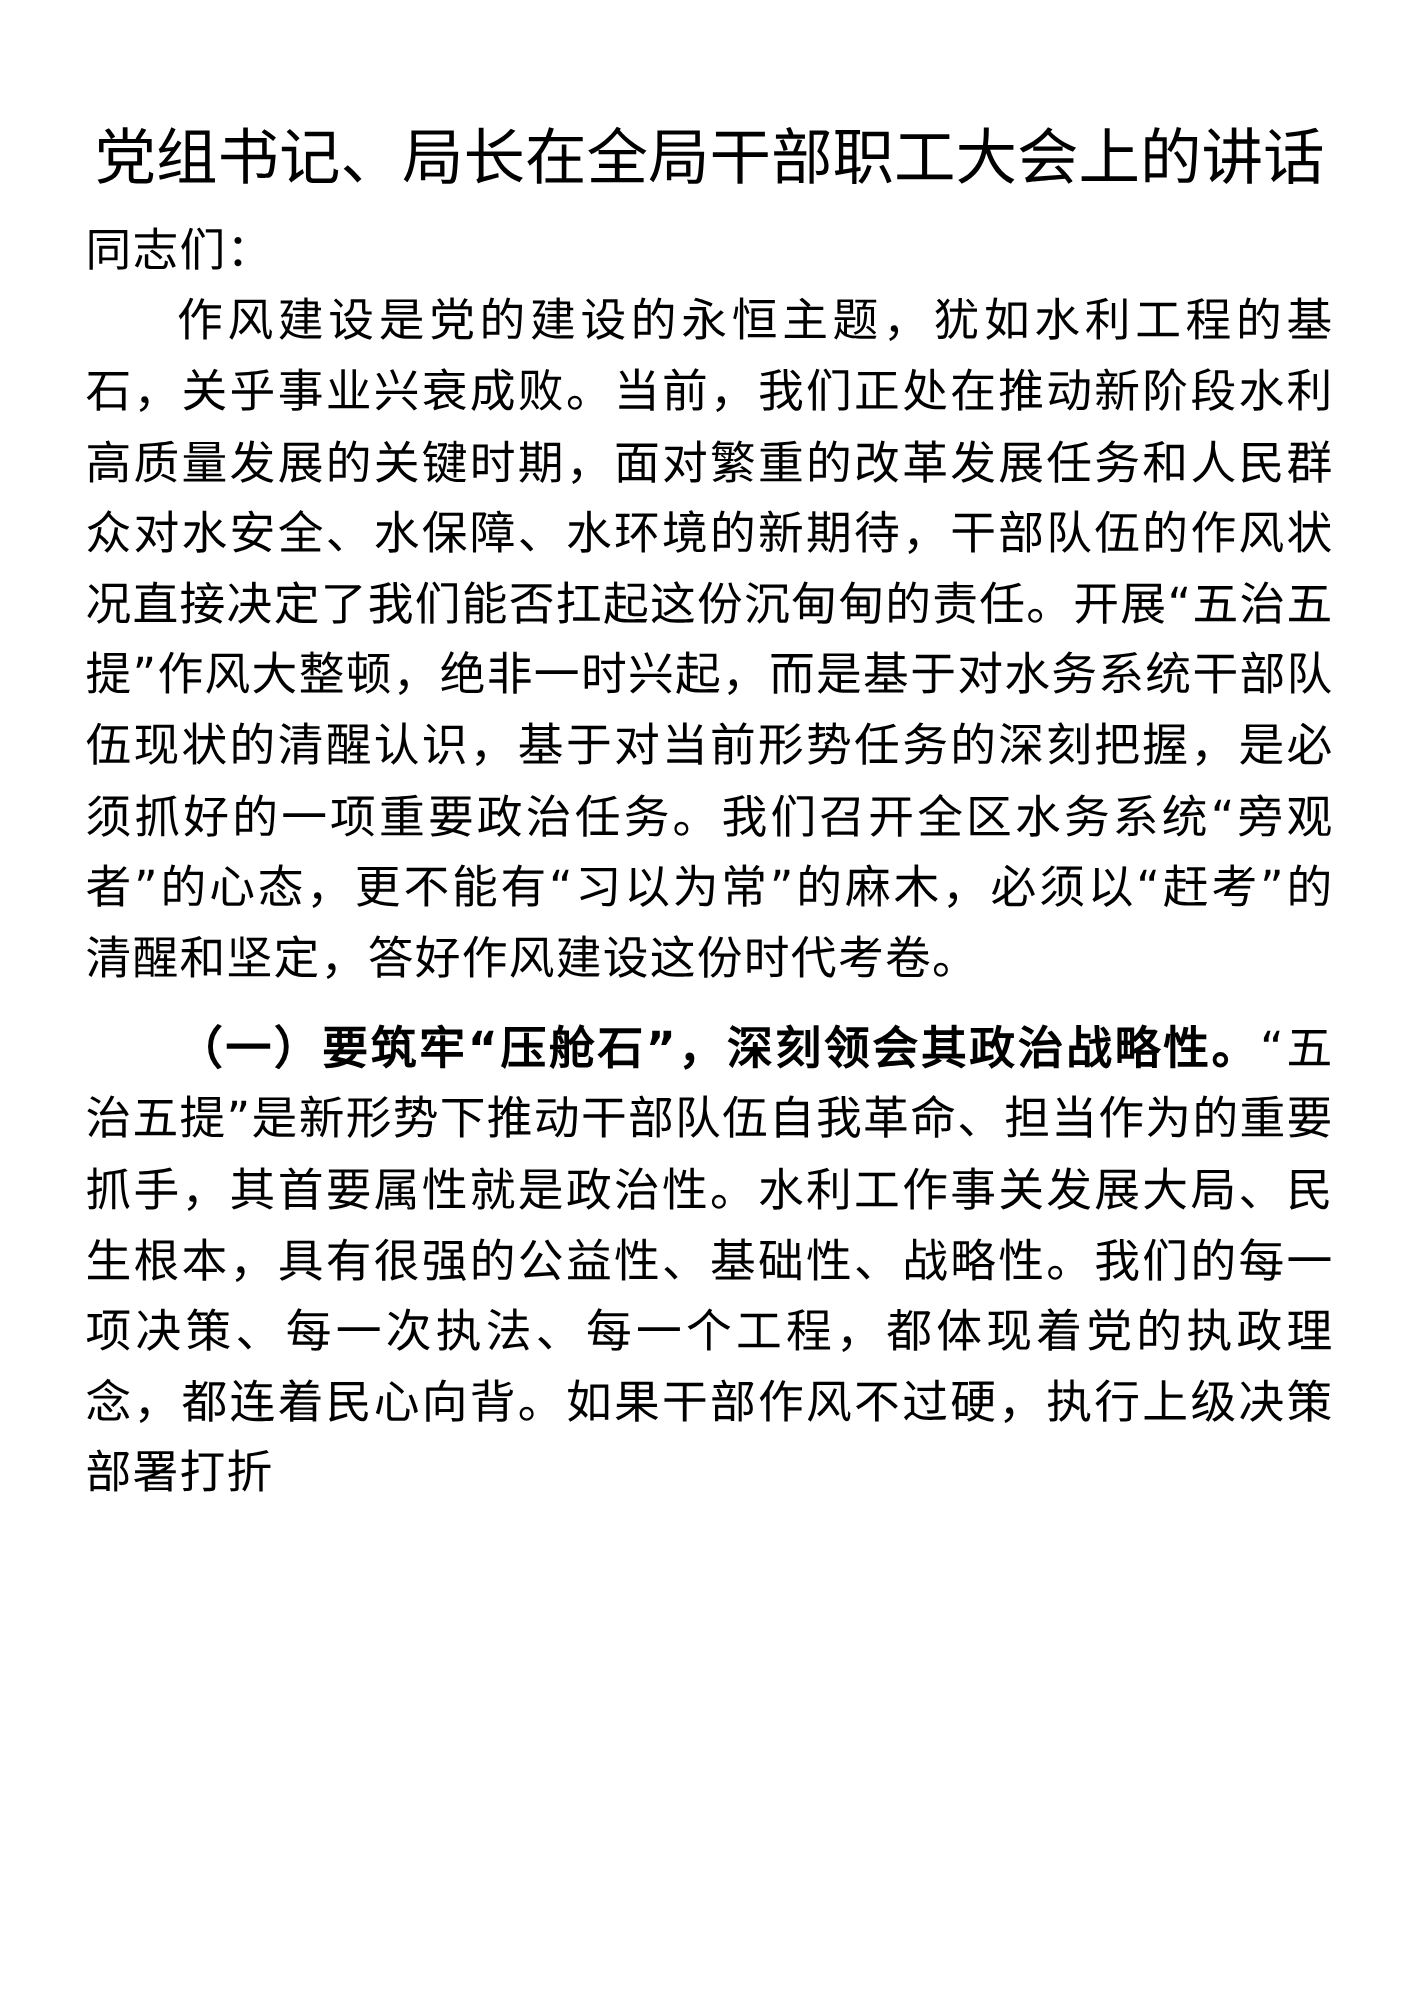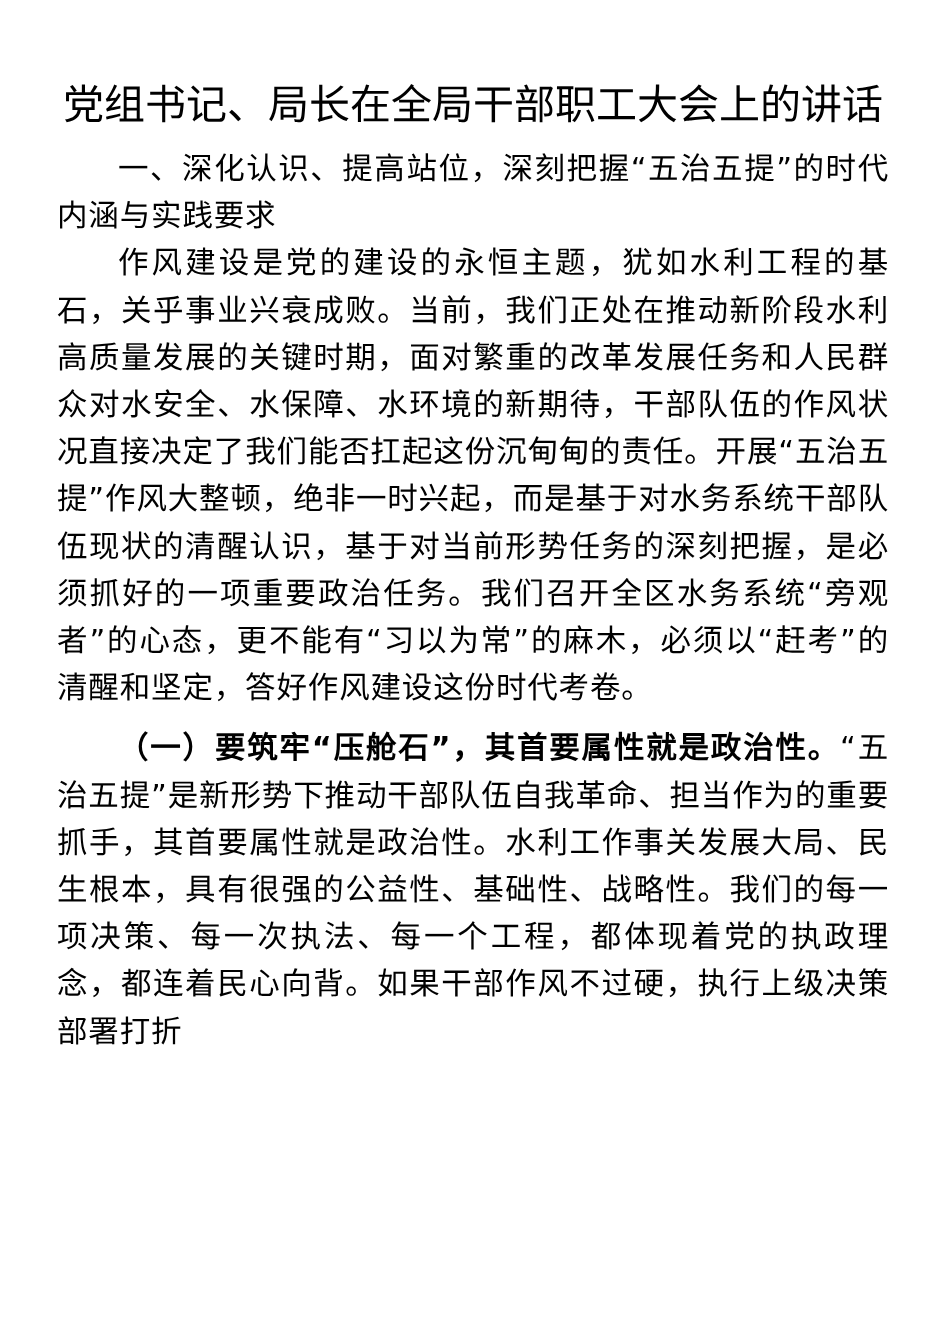--- a/index.html
+++ b/index.html
@@ -74,6 +74,7 @@
 
     <h1 class="doc-title">党组书记、局长在全局干部职工大会上的讲话</h1>
 
+    <p class="para salutation">同志们：</p>
 
 
     <p class="para heading-num">一、深化认识、提高站位，深刻把握“五治五提”的时代内涵与实践要求</p>

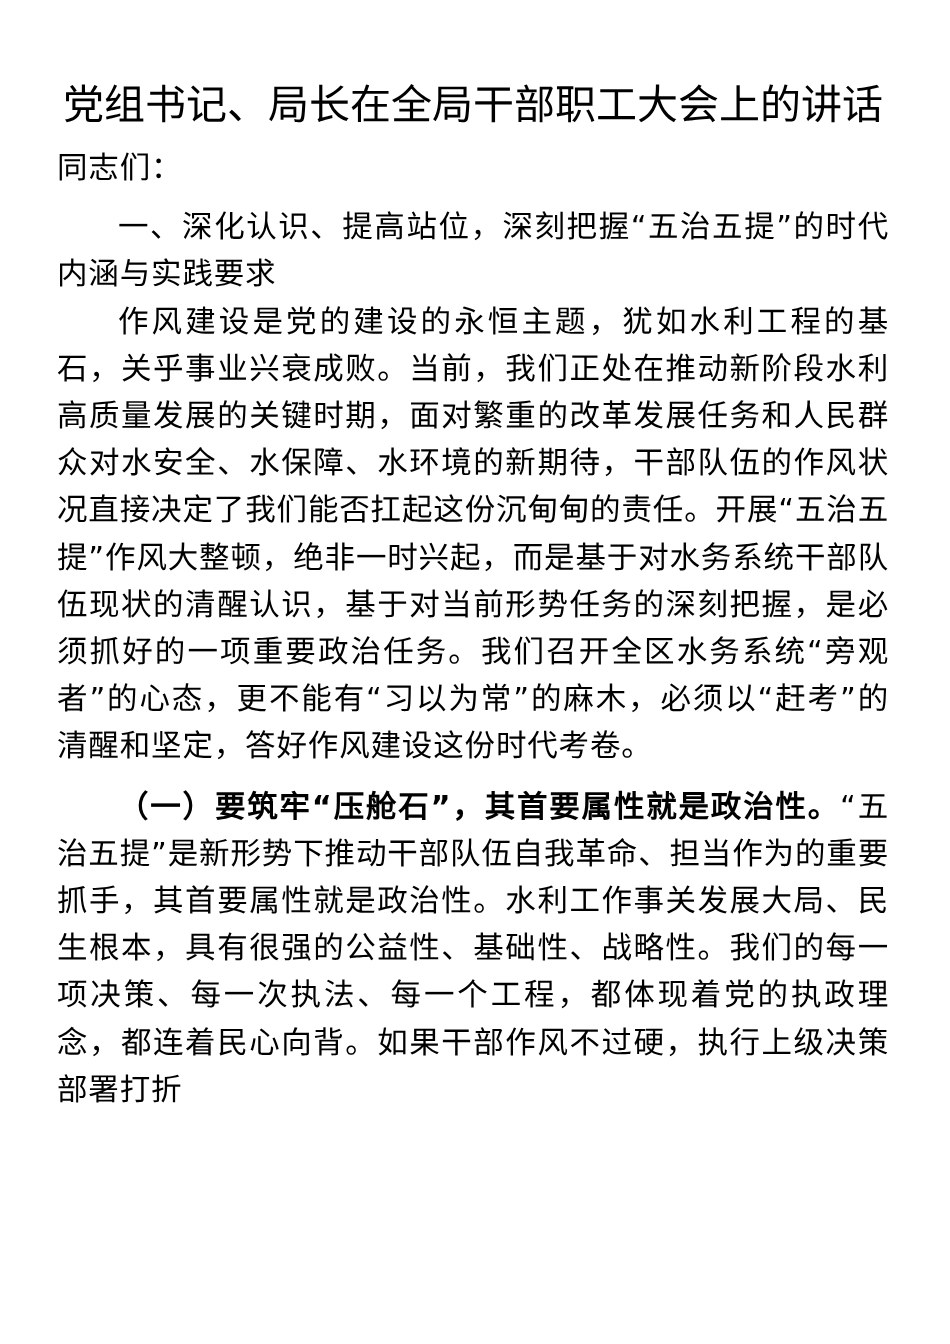--- a/index.html
+++ b/index.html
@@ -77,7 +77,6 @@
     <p class="para salutation">同志们：</p>
 
 
-    <p class="para heading-num">一、深化认识、提高站位，深刻把握“五治五提”的时代内涵与实践要求</p>
 
     <p class="para indent">作风建设是党的建设的永恒主题，犹如水利工程的基石，关乎事业兴衰成败。当前，我们正处在推动新阶段水利高质量发展的关键时期，面对繁重的改革发展任务和人民群众对水安全、水保障、水环境的新期待，干部队伍的作风状况直接决定了我们能否扛起这份沉甸甸的责任。开展“五治五提”作风大整顿，绝非一时兴起，而是基于对水务系统干部队伍现状的清醒认识，基于对当前形势任务的深刻把握，是必须抓好的一项重要政治任务。我们召开全区水务系统“旁观者”的心态，更不能有“习以为常”的麻木，必须以“赶考”的清醒和坚定，答好作风建设这份时代考卷。</p>
 

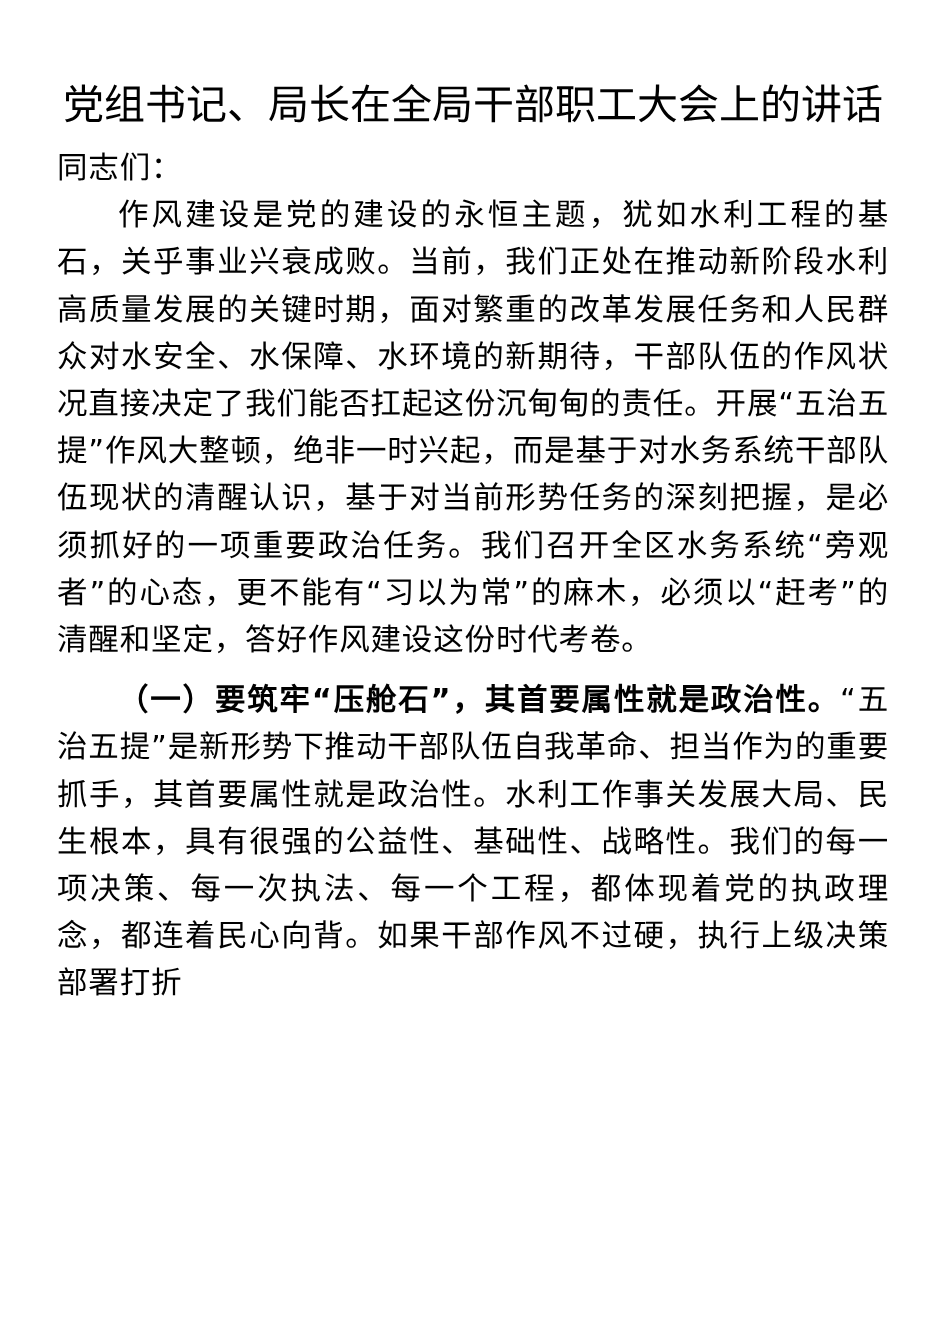--- a/index.html
+++ b/index.html
@@ -80,7 +80,7 @@
 
     <p class="para indent">作风建设是党的建设的永恒主题，犹如水利工程的基石，关乎事业兴衰成败。当前，我们正处在推动新阶段水利高质量发展的关键时期，面对繁重的改革发展任务和人民群众对水安全、水保障、水环境的新期待，干部队伍的作风状况直接决定了我们能否扛起这份沉甸甸的责任。开展“五治五提”作风大整顿，绝非一时兴起，而是基于对水务系统干部队伍现状的清醒认识，基于对当前形势任务的深刻把握，是必须抓好的一项重要政治任务。我们召开全区水务系统“旁观者”的心态，更不能有“习以为常”的麻木，必须以“赶考”的清醒和坚定，答好作风建设这份时代考卷。</p>
 
-    <p class="para sub-heading"><span class="bold-run">（一）要筑牢“压舱石”，其首要属性就是政治性。</span><span>“五治五提”是新形势下推动干部队伍自我革命、担当作为的重要抓手，其首要属性就是政治性。水利工作事关发展大局、民生根本，具有很强的公益性、基础性、战略性。我们的每一项决策、每一次执法、每一个工程，都体现着党的执政理念，都连着民心向背。如果干部作风不过硬，执行上级决策部署打折</span></p>
+    <p class="para sub-heading"><span class="bold-run">（一）要筑牢“压舱石”，深刻领会其政治战略性。</span><span>“五治五提”是新形势下推动干部队伍自我革命、担当作为的重要抓手，其首要属性就是政治性。水利工作事关发展大局、民生根本，具有很强的公益性、基础性、战略性。我们的每一项决策、每一次执法、每一个工程，都体现着党的执政理念，都连着民心向背。如果干部作风不过硬，执行上级决策部署打折</span></p>
 
   </div>
 </div>

